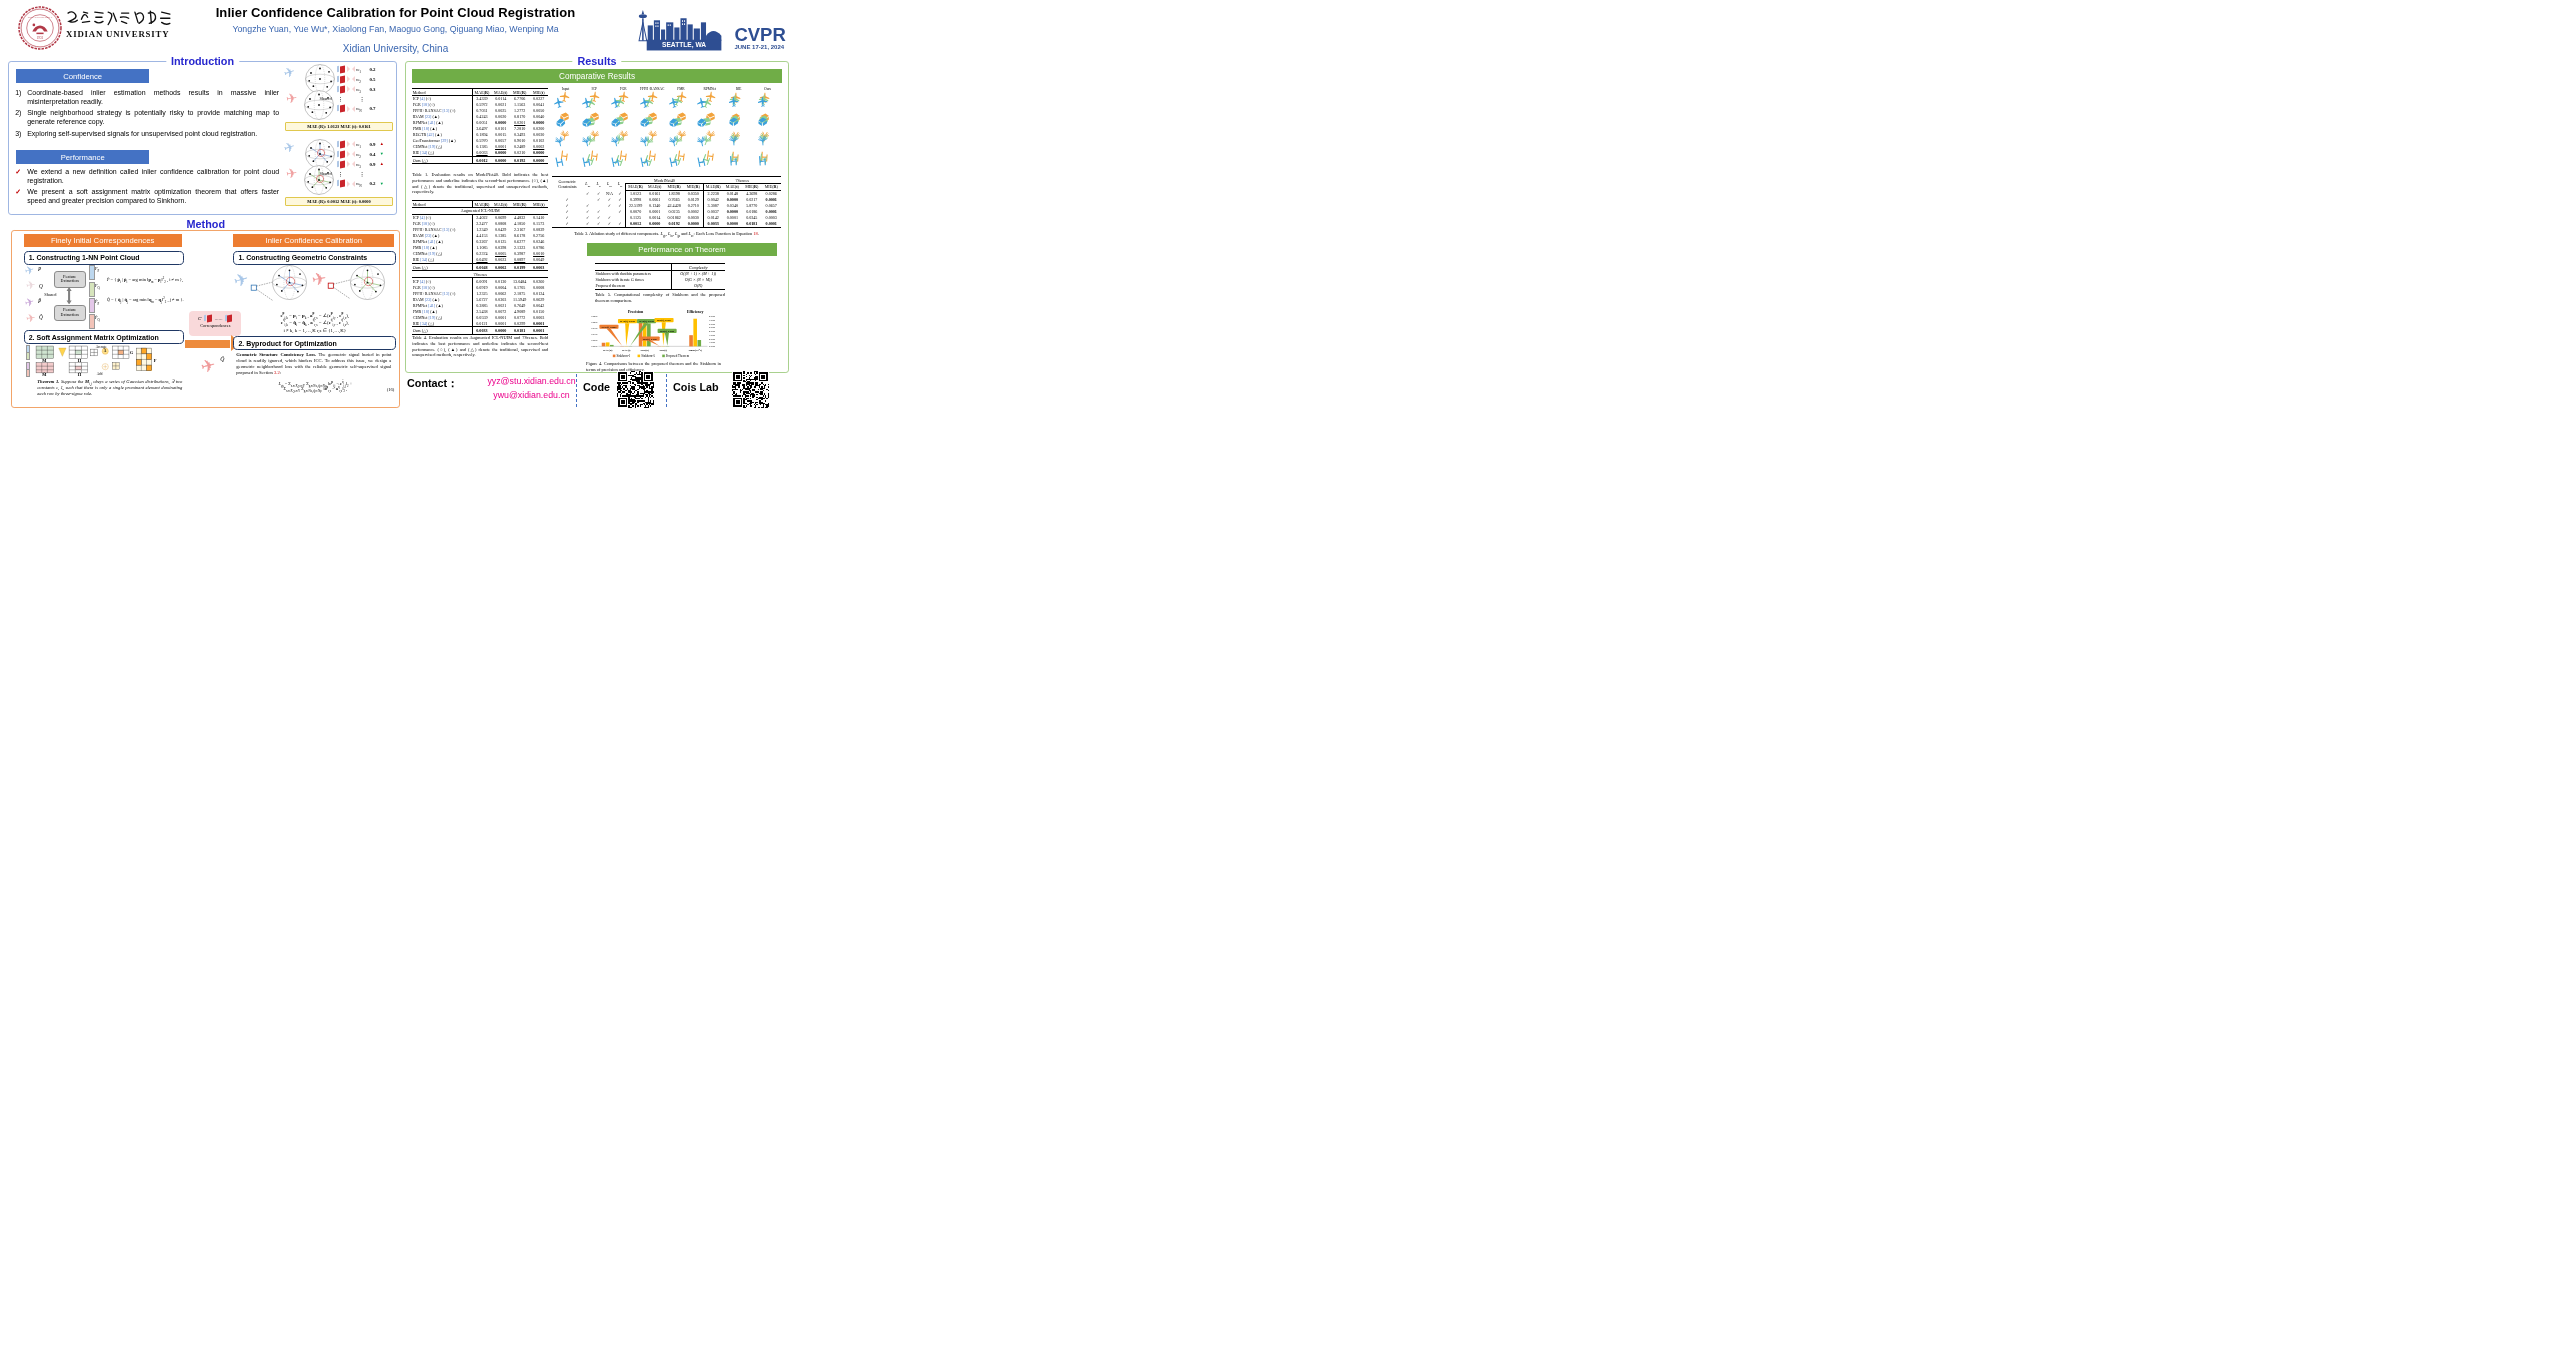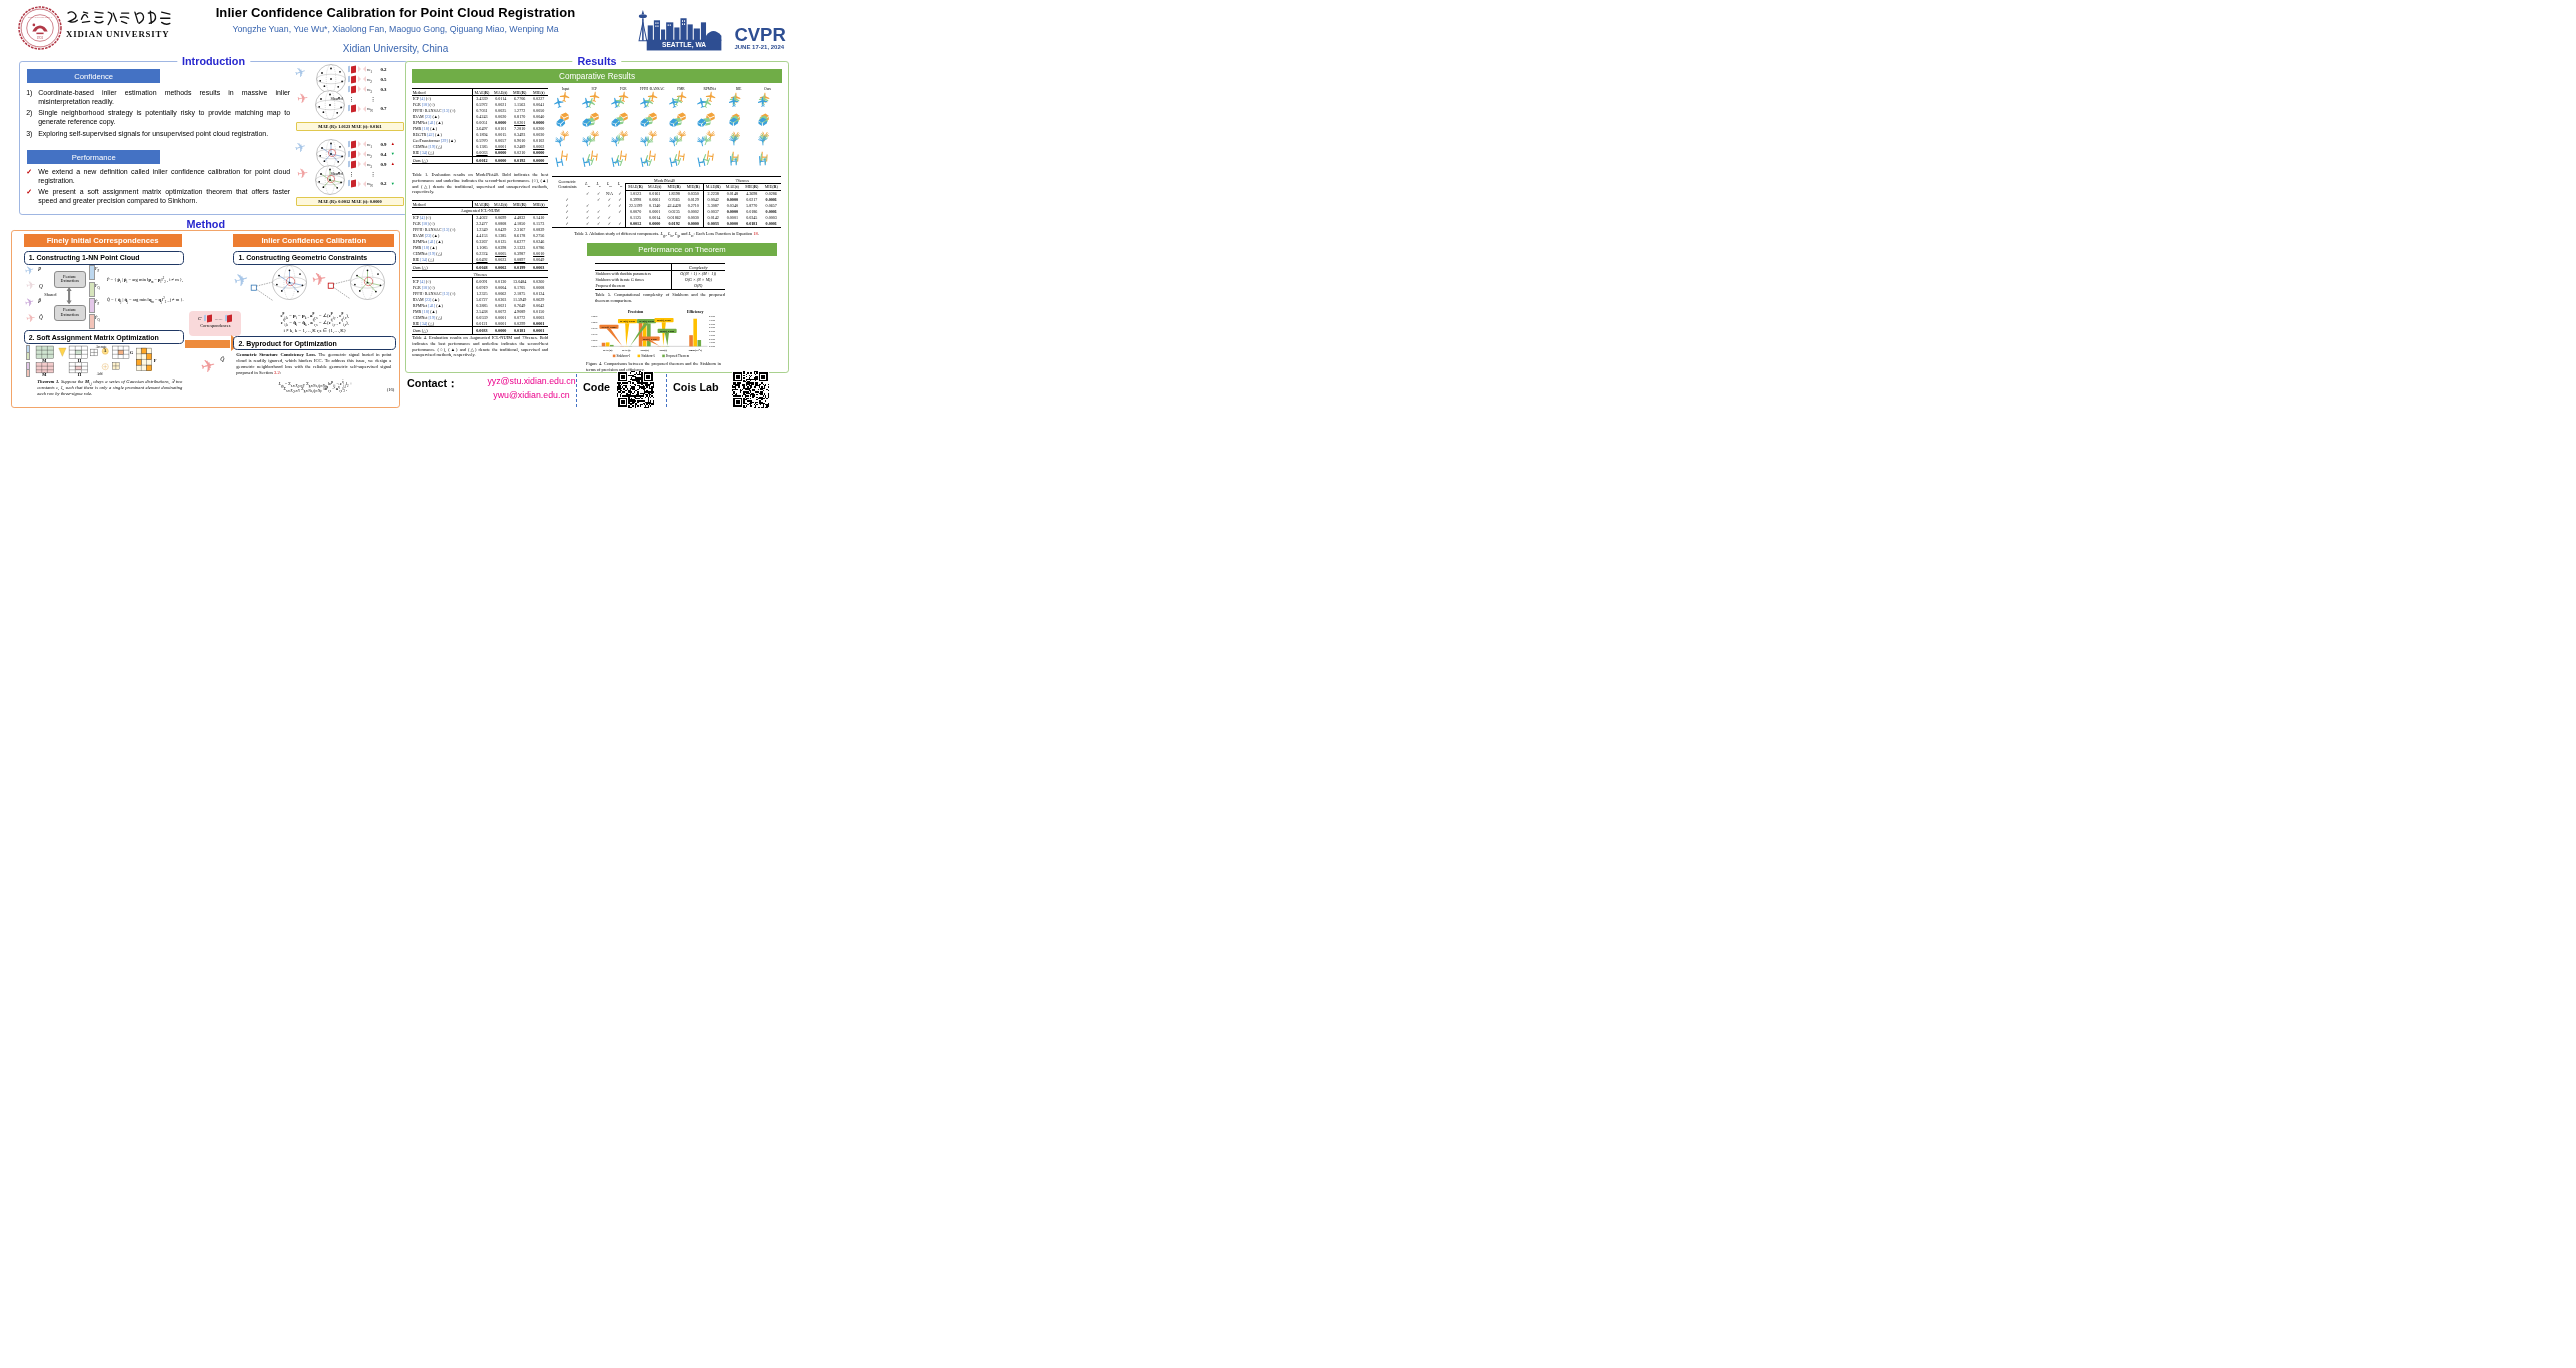--- a/index.html
+++ b/index.html
@@ -21,7 +21,7 @@
   .cvpr-dates{font-size:6px;font-weight:bold;color:#2E4E92;margin-top:1px;white-space:nowrap}
   
   .panel{position:absolute;background:#fff;border-radius:3.1px}
-  .panel-intro{left:19px;top:61px;width:387px;height:152px;border:1.5px solid #9FB6E2}
+  .panel-intro{left:8px;top:61px;width:387px;height:152px;border:1.5px solid #9FB6E2}
   .panel-method{left:11.3px;top:230px;width:387px;height:176px;border:1.5px solid #F2A469}
   .panel-results{left:405px;top:61px;width:382px;height:310px;border:1.5px solid #A9D18E}
   .sec-title{position:absolute;left:50%;transform:translateX(-50%);top:-7.2px;background:#fff;

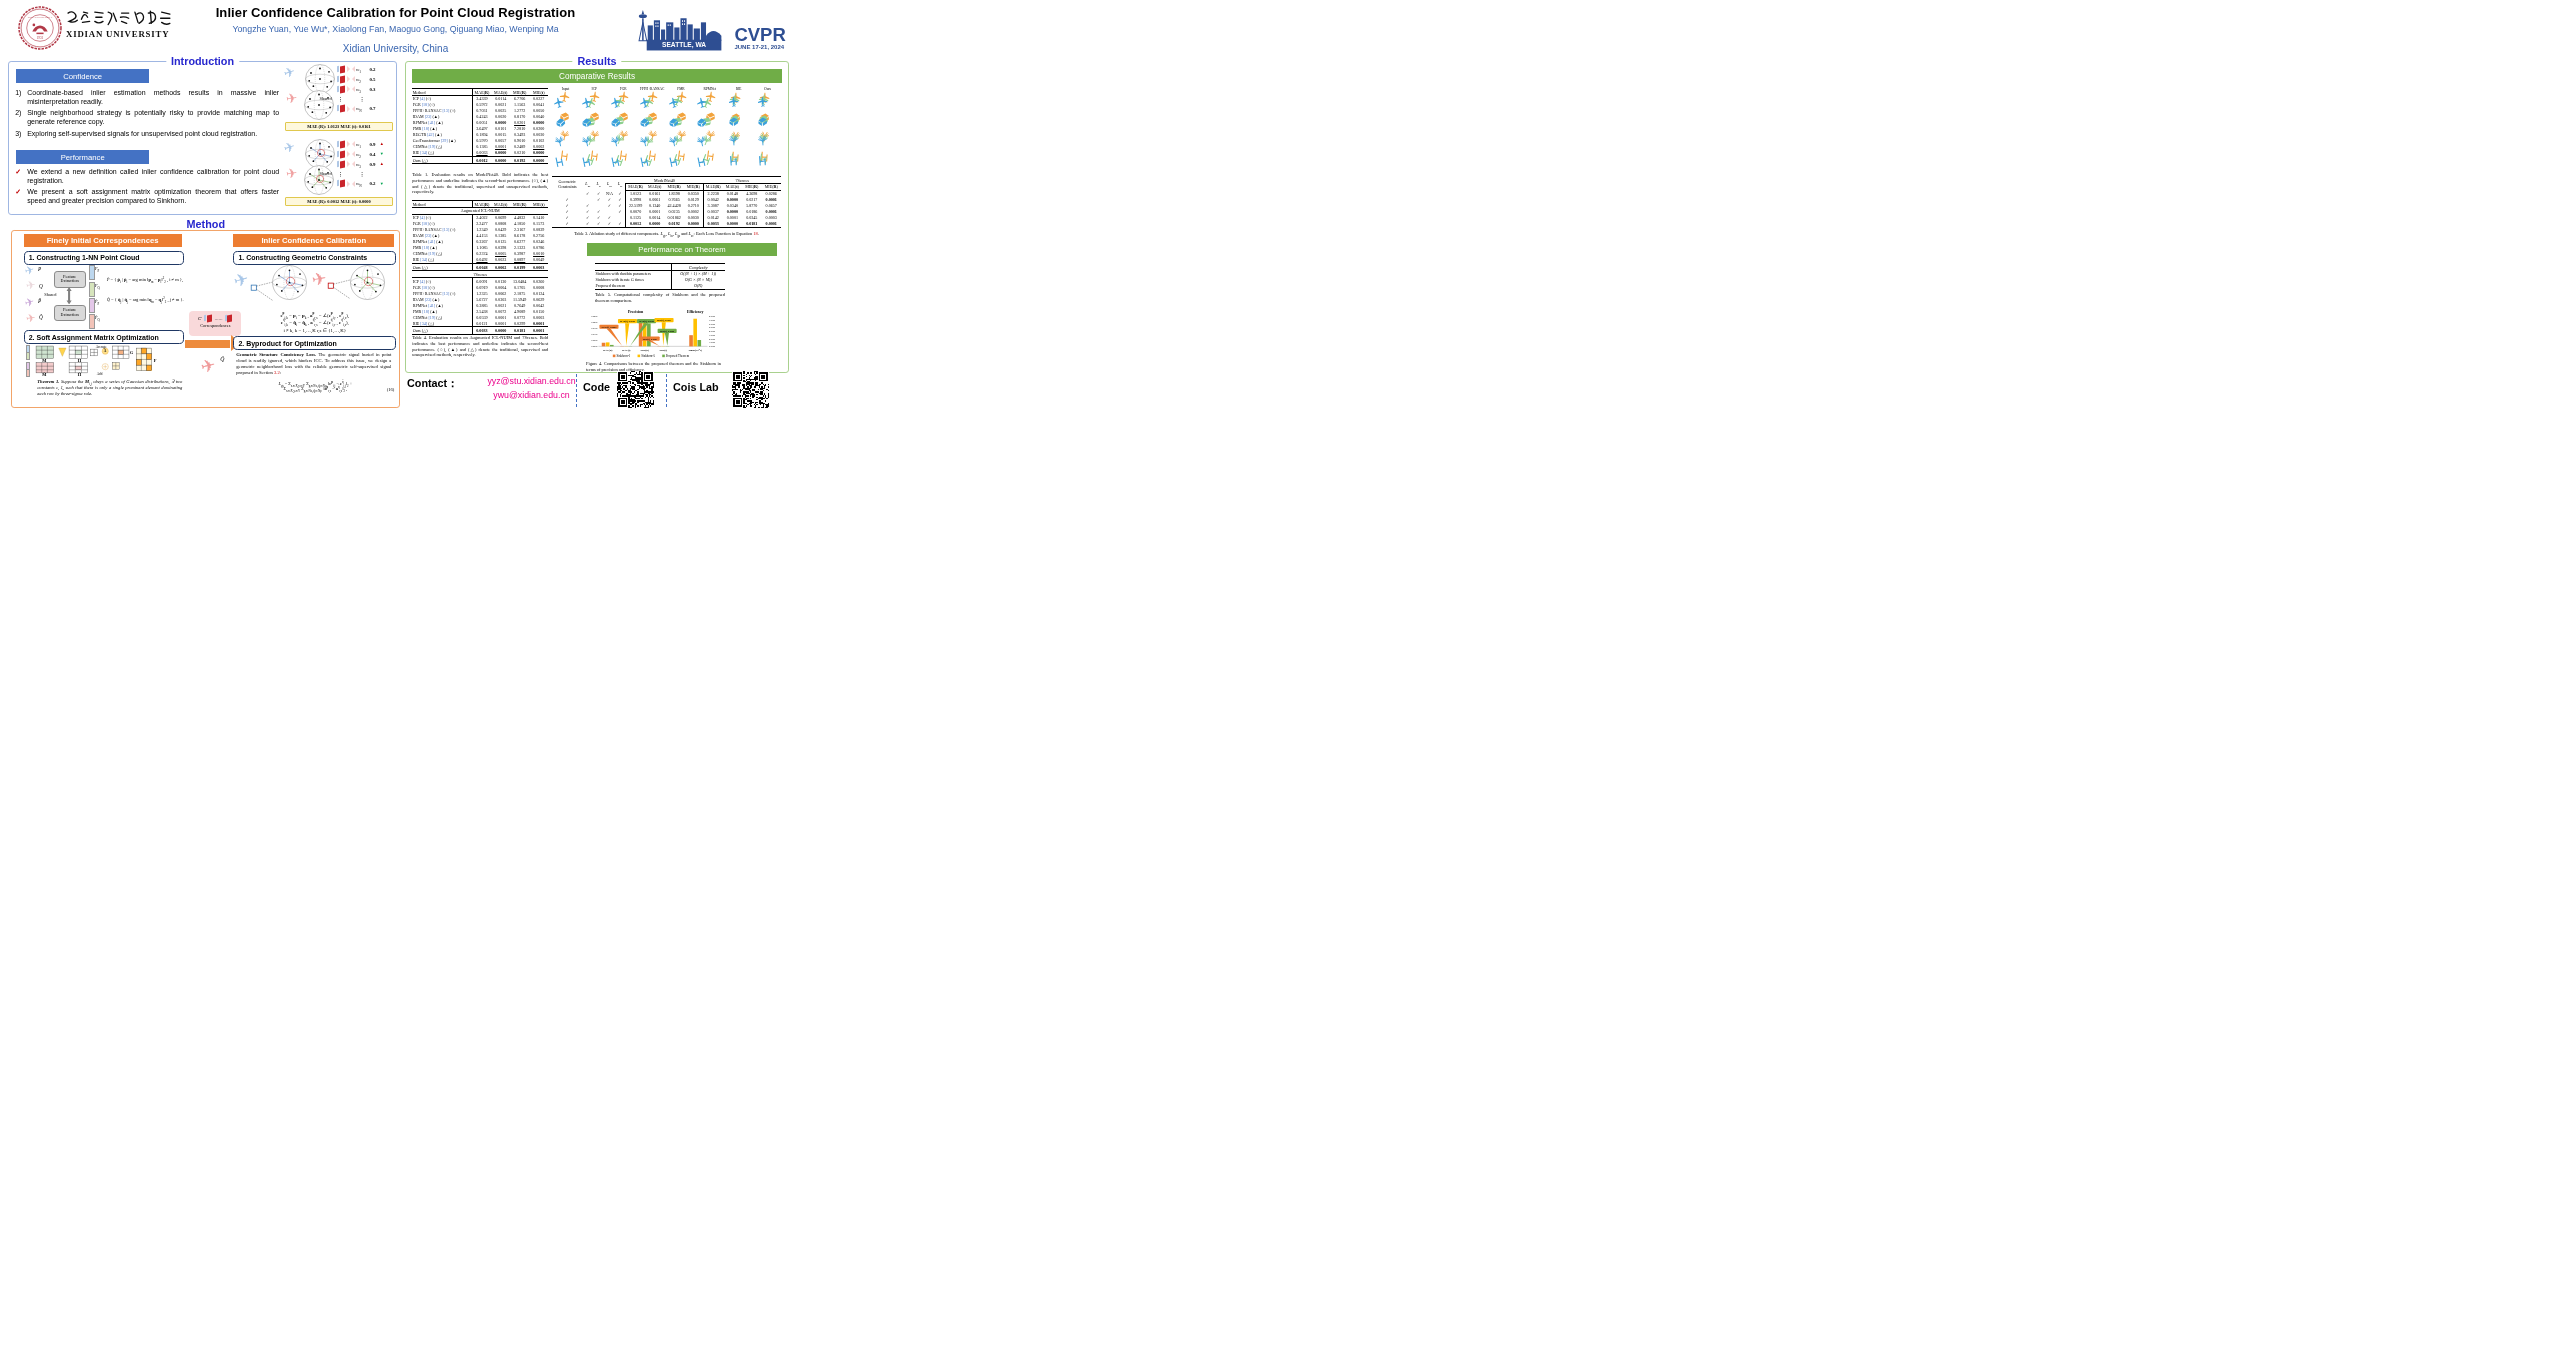--- a/index.html
+++ b/index.html
@@ -29,7 +29,7 @@
   .sec-title-method{top:-13px;background:transparent}
   .hbar{position:absolute;color:#fff;font-size:7.7px;display:flex;align-items:center;justify-content:center;font-weight:500}
   .hbar.blue{background:#4472C4}
-  .hbar.orange{background:#ED7D31;font-weight:bold}
+  .hbar.orange{background:#ED7D31;font-weight:normal}
   .hbar.green{background:#70AD47}
   .navybox{position:absolute;border:1px solid #1F3864;border-radius:4.6px;background:#fff;
     display:flex;align-items:center;font-weight:bold;font-size:7px;color:#000;padding-left:4.1px}

